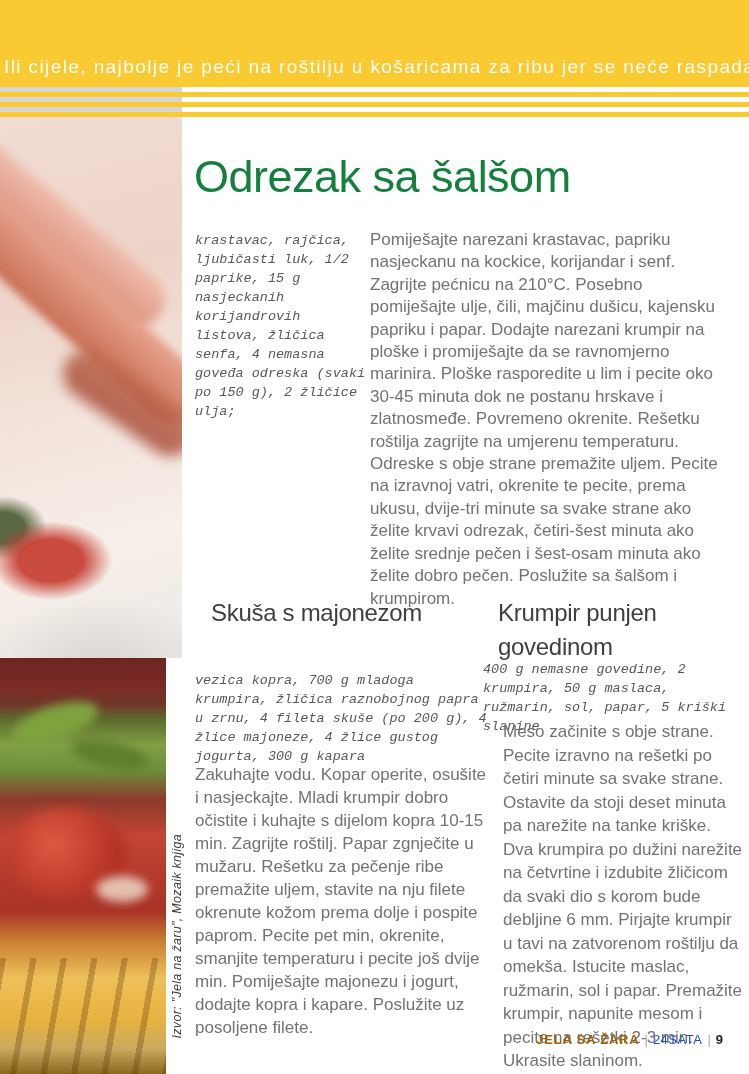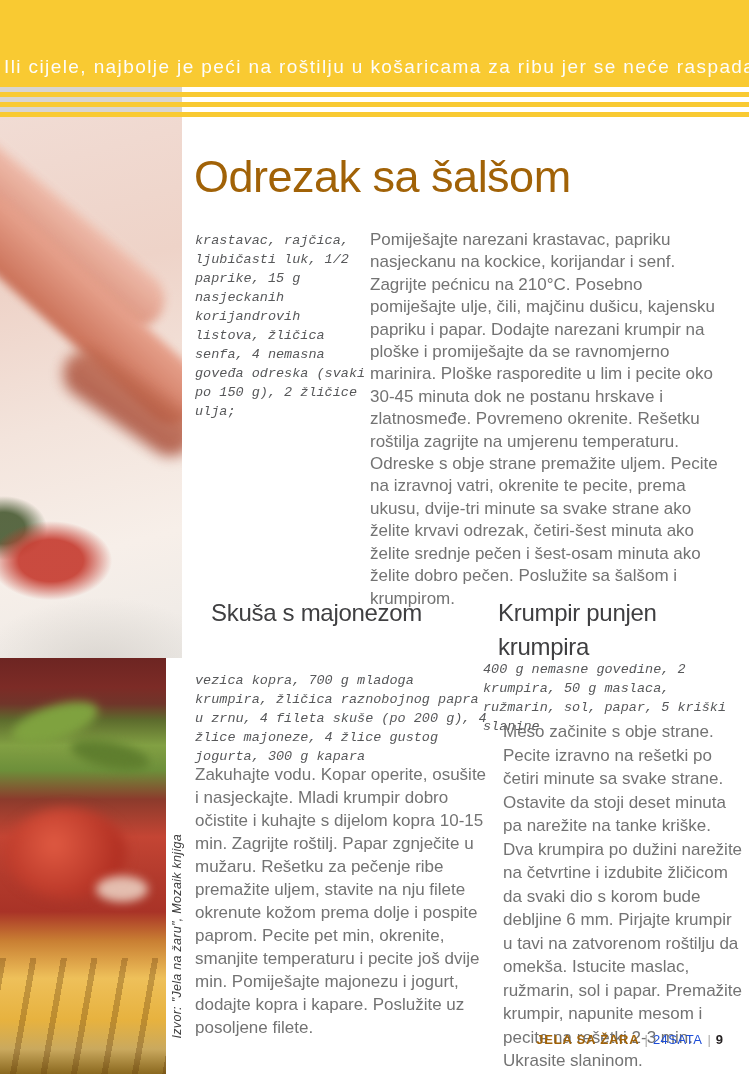--- a/index.html
+++ b/index.html
@@ -55,7 +55,7 @@
 
   
   .title{position:absolute;left:194px;top:152px;margin:0;width:540px;
-      font-size:45px;line-height:50px;font-weight:400;color:#a16207;letter-spacing:-.5px;}
+      font-size:45px;line-height:50px;font-weight:400;color:#15803d;letter-spacing:-.5px;}
   .ing{font-style:italic;color:#57585a;font-family:Liberation Mono, monospace;}
   .ing p{margin:0 0 8px 0;}
   .ing1{position:absolute;left:195px;top:231px;width:172px;font-size:13.5px;line-height:19px;}

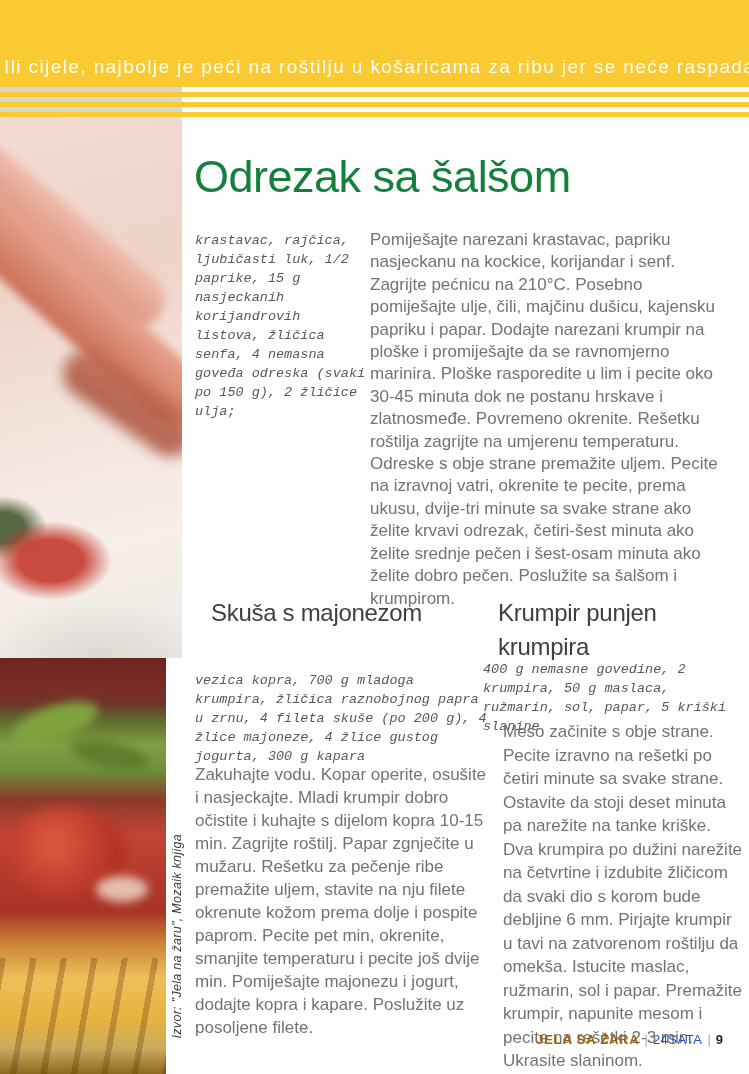--- a/index.html
+++ b/index.html
@@ -119,7 +119,7 @@
     <div class="ing ing2">vezica kopra, 700 g mladoga krumpira, žličica raznobojnog papra u zrnu, 4 fileta skuše (po 200 g), 4 žlice majoneze, 4 žlice gustog jogurta, 300 g kapara</div>
     <div class="body body2">Zakuhajte vodu. Kopar operite, osušite i nasjeckajte. Mladi krumpir dobro očistite i kuhajte s dijelom kopra 10-15 min. Zagrijte roštilj. Papar zgnječite u mužaru. Rešetku za pečenje ribe premažite uljem, stavite na nju filete okrenute kožom prema dolje i pospite paprom. Pecite pet min, okrenite, smanjite temperaturu i pecite još dvije min. Pomiješajte majonezu i jogurt, dodajte kopra i kapare. Poslužite uz posoljene filete.</div>
 
-    <h2 class="h2 h2b">Krumpir punjen krumpira</h2>
+    <h2 class="h2 h2b">Krumpir punjen govedinom</h2>
     <div class="ing ing3">400 g nemasne govedine, 2 krumpira, 50 g maslaca, ružmarin, sol, papar, 5 kriški slanine</div>
     <div class="body body3">Meso začinite s obje strane. Pecite izravno na rešetki po četiri minute sa svake strane. Ostavite da stoji deset minuta pa narežite na tanke kriške. Dva krumpira po dužini narežite na četvrtine i izdubite žličicom da svaki dio s korom bude debljine 6 mm. Pirjajte krumpir u tavi na zatvorenom roštilju da omekša. Istucite maslac, ružmarin, sol i papar. Premažite krumpir, napunite mesom i pecite na rešetki 2-3 min. Ukrasite slaninom.</div>
 

